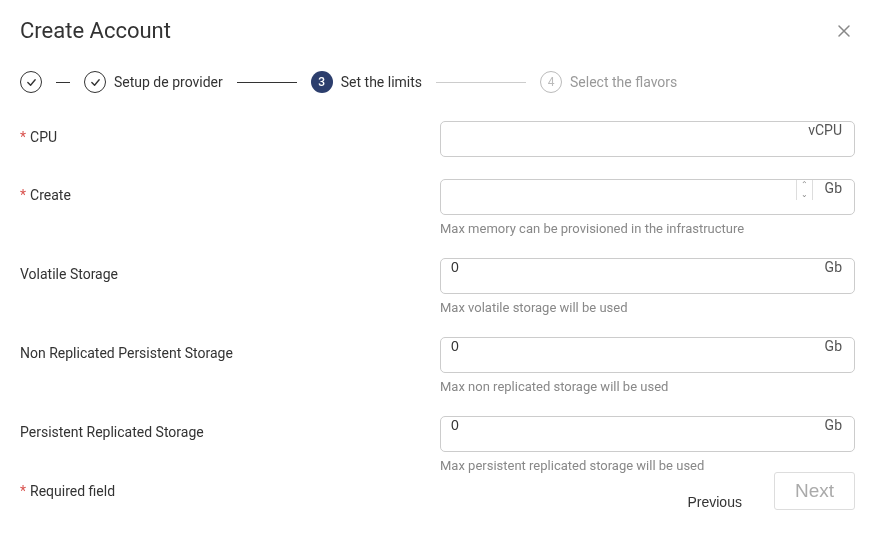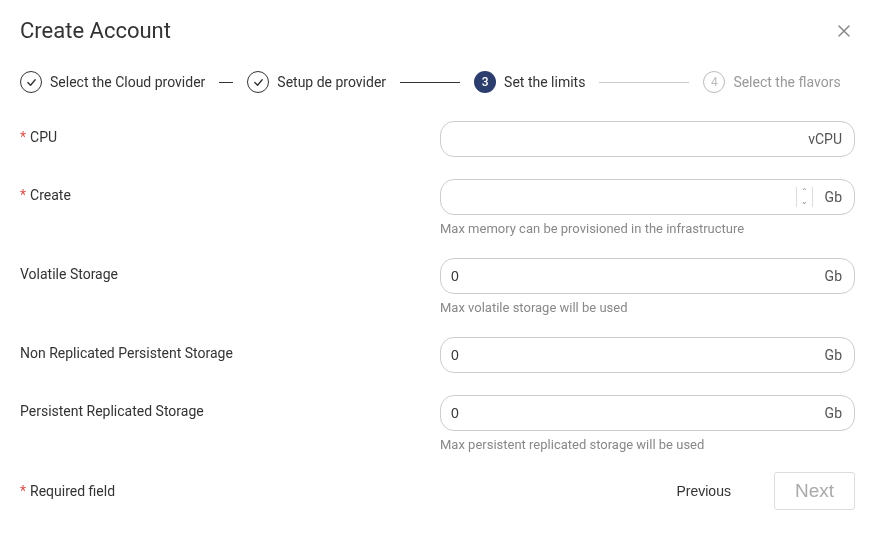--- a/index.html
+++ b/index.html
@@ -223,7 +223,6 @@
             <path d="M2 6 L5 9 L10 3" stroke="#333" stroke-width="1.5" fill="none" stroke-linecap="round" stroke-linejoin="round"></path>
           </svg>
       </div>
-      <span class="step-label">Select the Cloud provider</span>
     </div>
     <div class="step-connector short"></div>
     <div class="step">

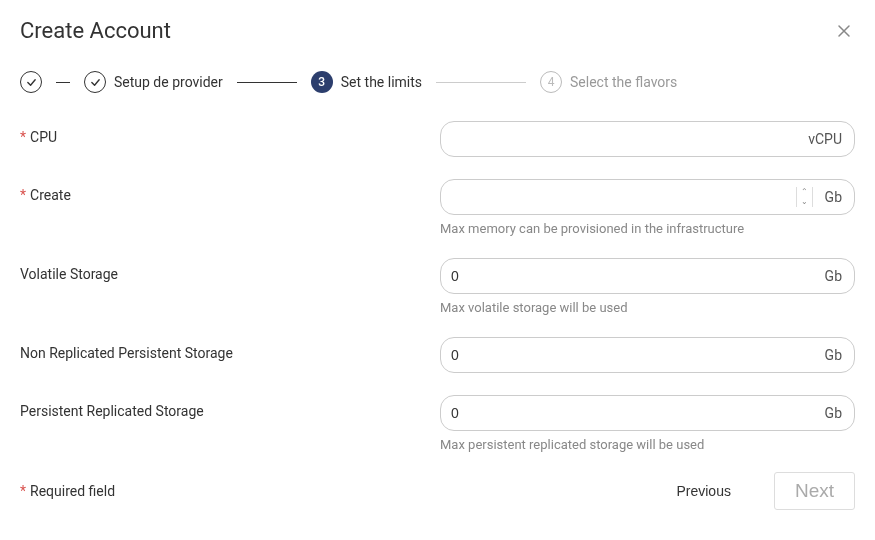--- a/index.html
+++ b/index.html
@@ -119,9 +119,9 @@
     }
     .input-group {
       display: flex;
-      align-items: center;
+      align-items: flex-start;
       border: 1px solid #ccc;
-      border-radius: 14px;
+      border-radius: 5px;
       height: 36px;
       background: #fff;
     }

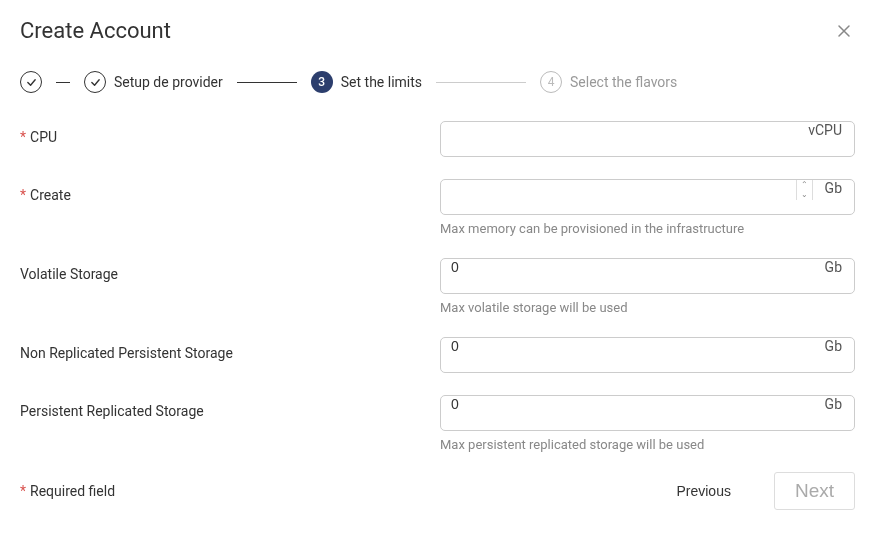--- a/index.html
+++ b/index.html
@@ -296,6 +296,7 @@
         <input type="text" value="0" style="">
         <div class="input-unit">Gb</div>
       </div>
+      <div class="hint">Max non replicated storage will be used</div>
     </div>
   </div>
 

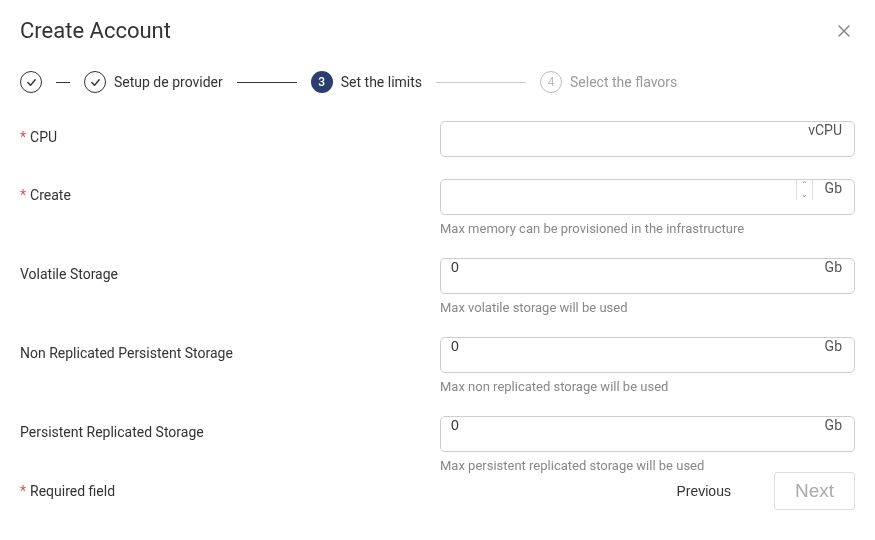--- a/index.html
+++ b/index.html
@@ -179,8 +179,8 @@
     }
     .footer-actions {
       display: flex;
-      align-items: center;
-      gap: 43px;
+      align-items: flex-end;
+      gap: 32px;
     }
     .btn-previous {
       font-size: 14px;

